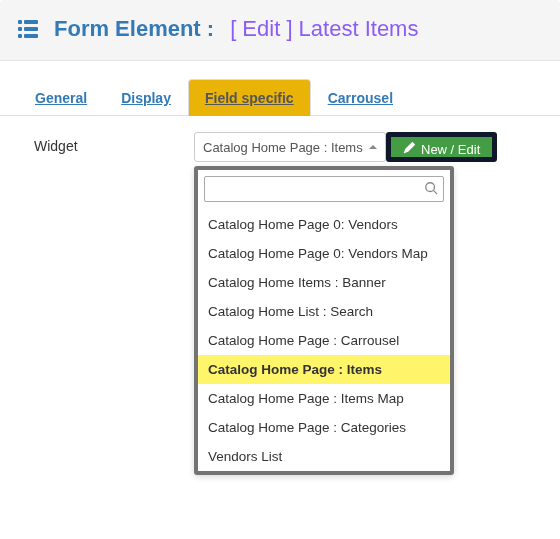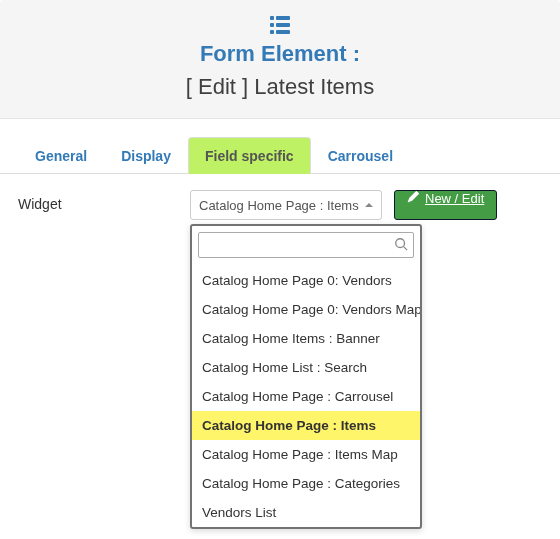--- a/index.html
+++ b/index.html
@@ -24,8 +24,7 @@
     color: #337ab7;
     display: flex;
     align-items: center;
-    gap: 7px;
-    flex-direction: column;
+    gap: 16px;
   }
   .header .muted {
     color: #404040;

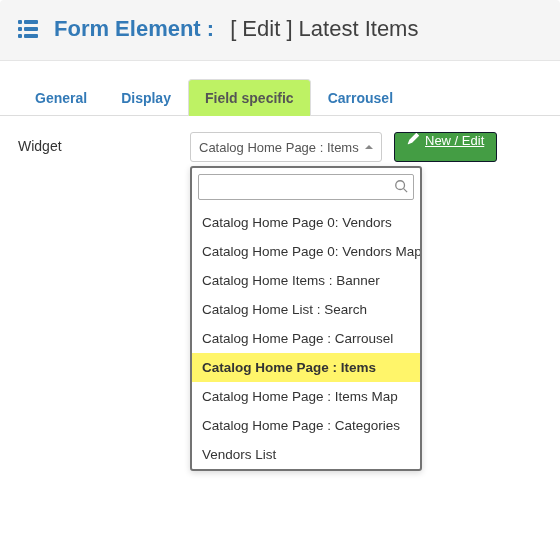--- a/index.html
+++ b/index.html
@@ -27,7 +27,7 @@
     gap: 16px;
   }
   .header .muted {
-    color: #404040;
+    color: #8b5cf6;
     font-weight: 400;
   }
   .header-icon {

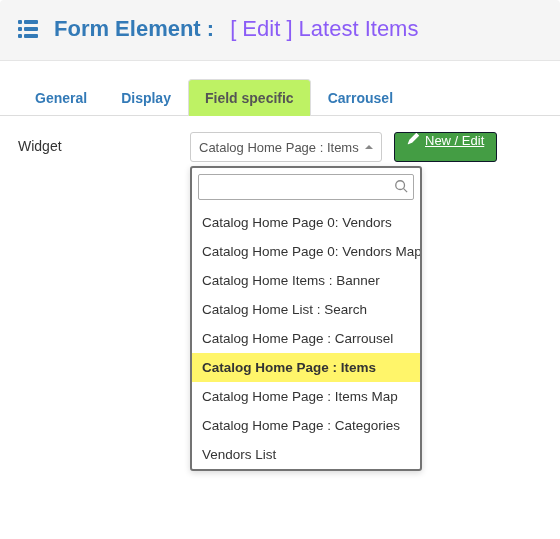--- a/index.html
+++ b/index.html
@@ -51,6 +51,7 @@
     margin-bottom: -1px;
     border-radius: 4px 4px 0 0;
     font-size: 14px;
+    text-decoration: underline;
   }
   .tab.active {
     color: #555;

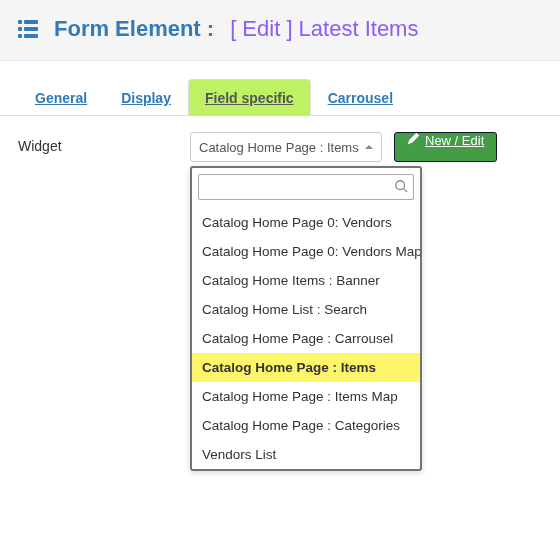--- a/index.html
+++ b/index.html
@@ -55,7 +55,7 @@
   }
   .tab.active {
     color: #555;
-    background: #bef264;
+    background: #eab308;
     border-color: #ddd;
     text-align: right;
   }

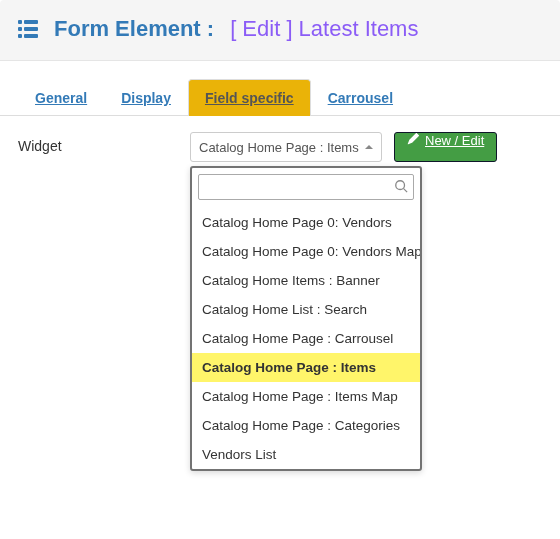--- a/index.html
+++ b/index.html
@@ -61,9 +61,8 @@
   }
   .form-row {
     display: flex;
-    padding: 16px 18px;
+    padding: 16px 34px;
     align-items: flex-start;
-    gap: 12px;
   }
   .form-label {
     width: 160px;

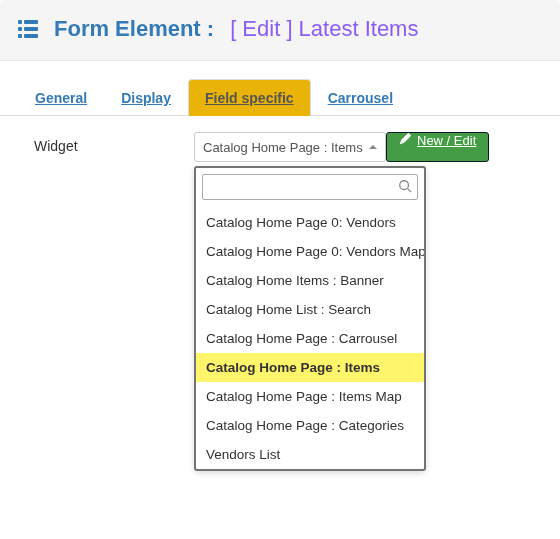--- a/index.html
+++ b/index.html
@@ -97,16 +97,15 @@
   .btn-green {
     height: 30px;
     background: #449d44;
-    border: 1px solid #0f172a;
+    border: 5px solid #0f172a;
     color: #fff;
     padding: 0 12px;
     border-radius: 3px;
     font-size: 13px;
     display: inline-flex;
-    align-items: flex-start;
+    align-items: flex-end;
     gap: 6px;
     cursor: pointer;
-    text-decoration: underline;
   }
   .dropdown {
     position: absolute;

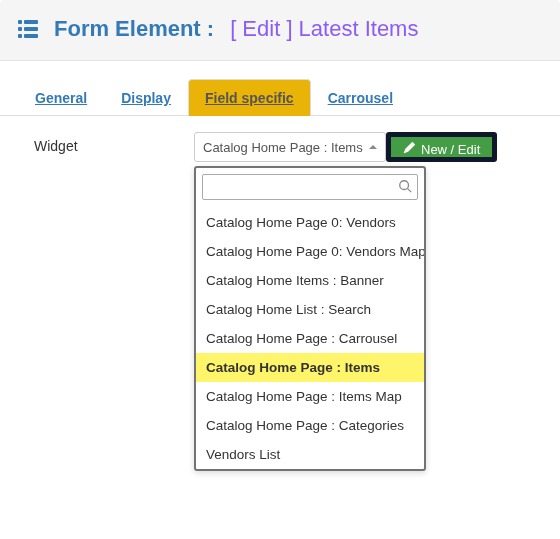--- a/index.html
+++ b/index.html
@@ -111,9 +111,9 @@
     position: absolute;
     top: 34px;
     left: 0;
-    width: 232px;
+    width: 260px;
     background: #fff;
-    border: 2px solid #737373;
+    border: 4px solid #737373;
     border-radius: 3px;
     box-shadow: 0 2px 6px rgba(0,0,0,.15);
     z-index: 10;

